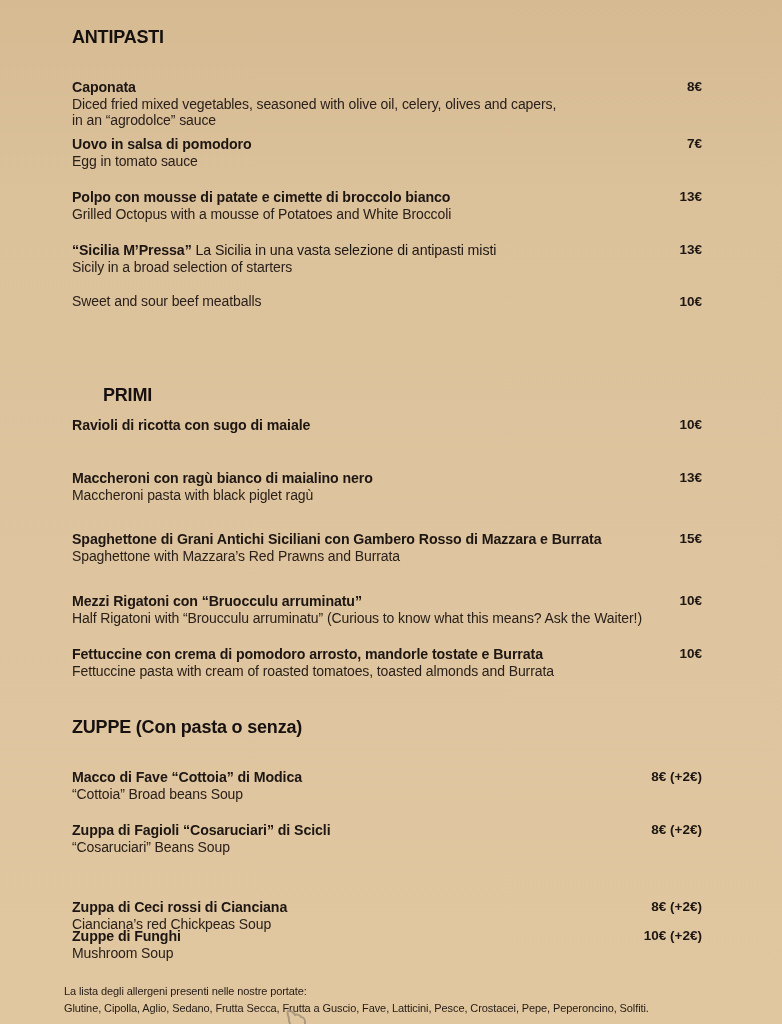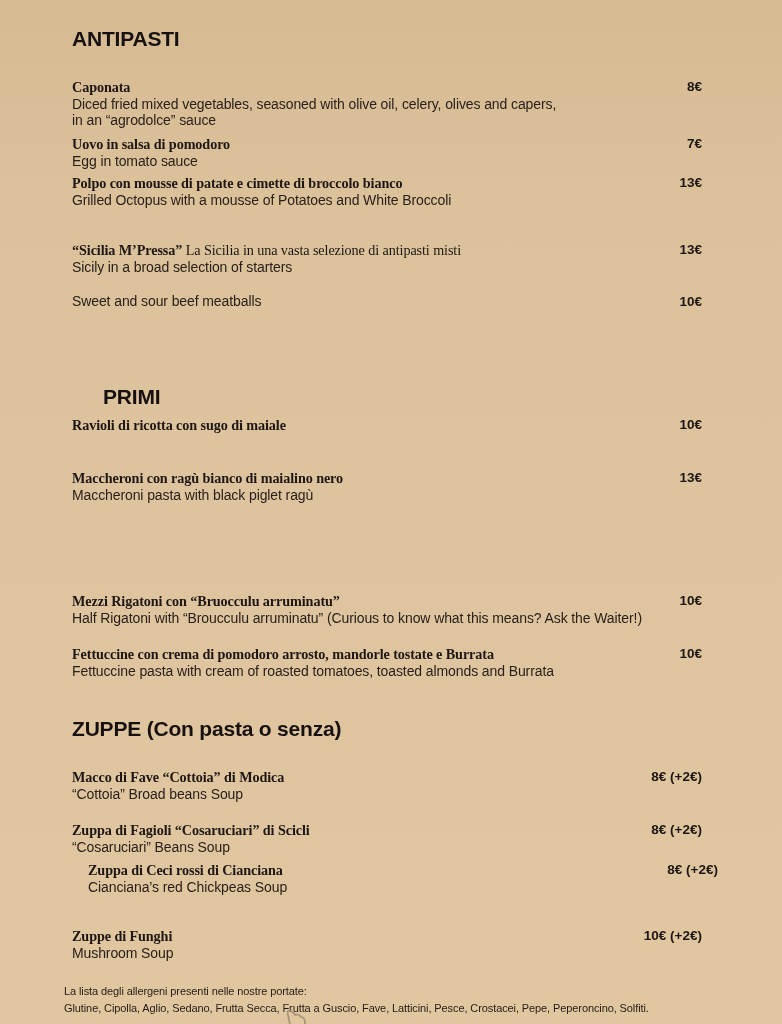--- a/index.html
+++ b/index.html
@@ -12,7 +12,7 @@
   .page { position: absolute; left: 0; top: 0; width: 782px; height: 1024px; }
   .section-title {
     position: absolute; left: 72px;
-    font-weight: bold; font-size: 21px; letter-spacing: -0.2px;
+    font-weight: bold; font-size: 18px; letter-spacing: -0.2px;
     color: #161010;
   }
   .item { position: absolute; left: 72px; width: 630px; }

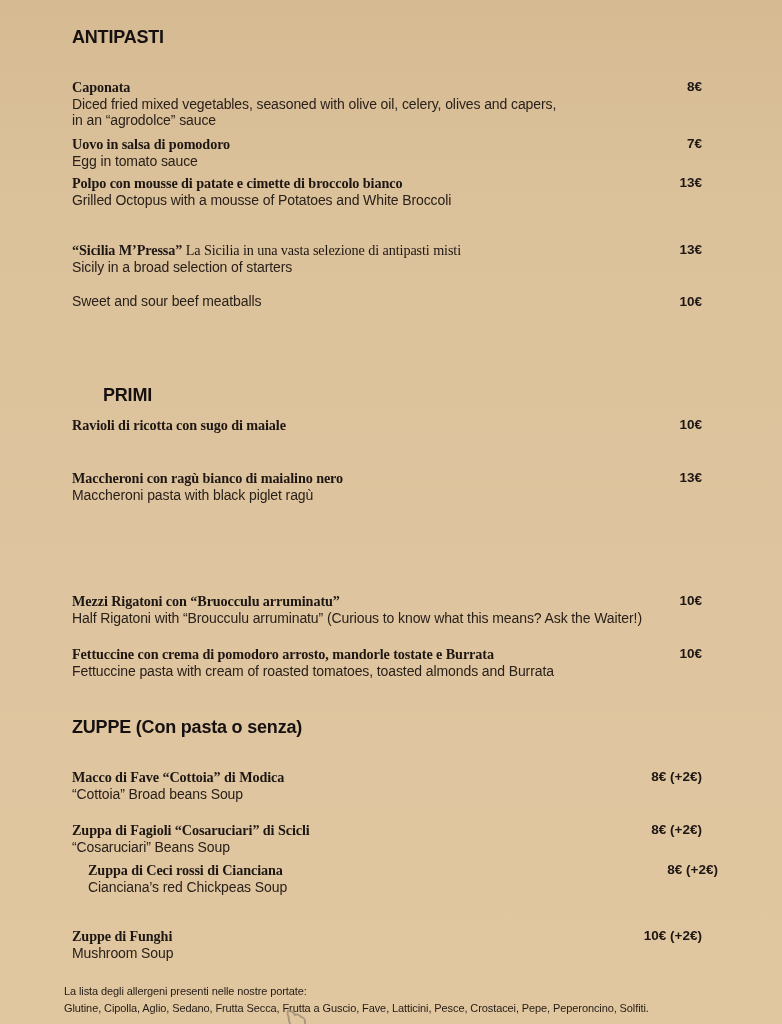--- a/index.html
+++ b/index.html
@@ -18,7 +18,7 @@
   .item { position: absolute; left: 72px; width: 630px; }
   .item-name {
     font-weight: bold; font-size: 14.2px; line-height: 18px; color: #1d1613;
-    white-space: nowrap; letter-spacing: -0.1px; font-family: Liberation Serif, serif;
+    white-space: nowrap; letter-spacing: -0.1px;
   }
   .item-name .plain { font-weight: normal; }
   .item-desc {

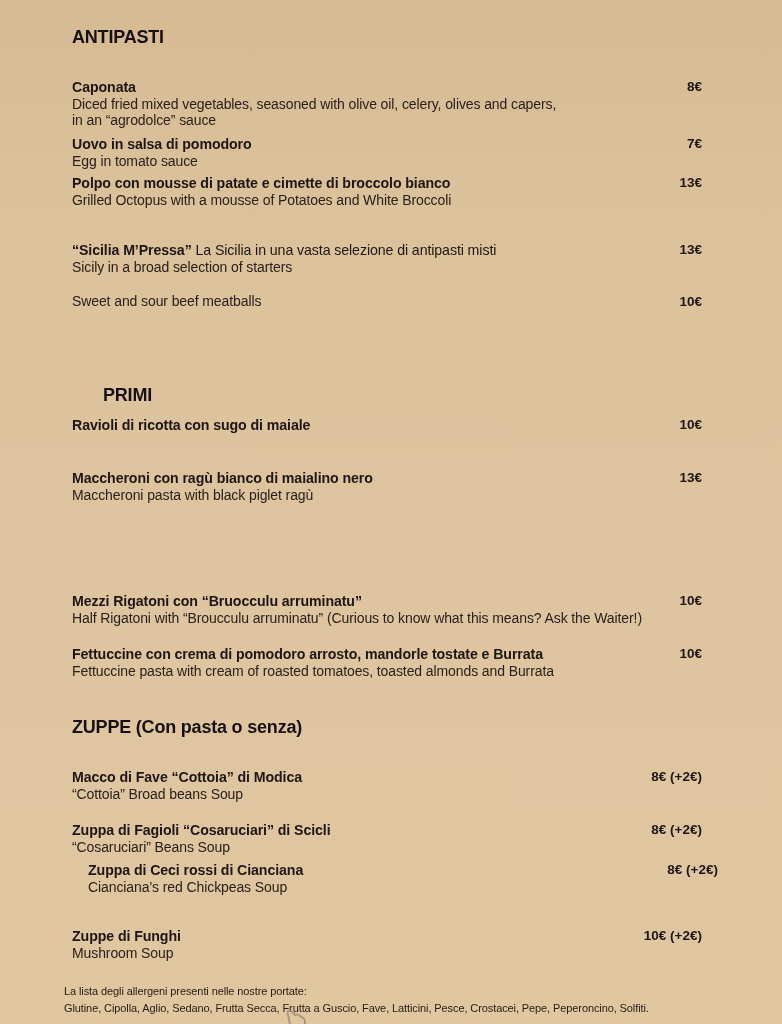--- a/index.html
+++ b/index.html
@@ -59,7 +59,7 @@
     <div class="item-price">7€</div>
   </div>
 
-  <div class="item" style="top:174px;">
+  <div class="item" style="top:188px;">
     <div class="item-name"><span>Polpo con mousse di patate e cimette di broccolo bianco</span></div>
     <div class="item-desc">Grilled Octopus with a mousse of Potatoes and White Broccoli</div>
     <div class="item-price">13€</div>

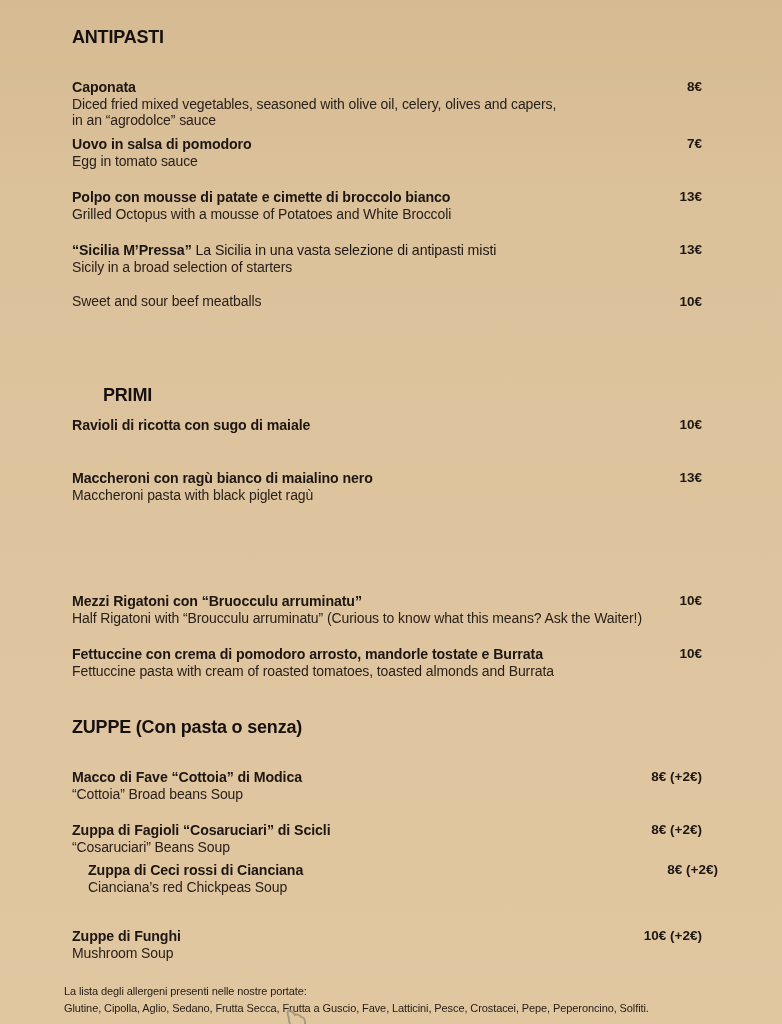--- a/index.html
+++ b/index.html
@@ -89,6 +89,11 @@
     <div class="item-price">13€</div>
   </div>
 
+  <div class="item" style="top:530px;">
+    <div class="item-name"><span>Spaghettone di Grani Antichi Siciliani con Gambero Rosso di Mazzara e Burrata</span></div>
+    <div class="item-desc">Spaghettone with Mazzara’s Red Prawns and Burrata</div>
+    <div class="item-price">15€</div>
+  </div>
 
   <div class="item" style="top:592px;">
     <div class="item-name"><span>Mezzi Rigatoni con “Bruocculu arruminatu”</span></div>

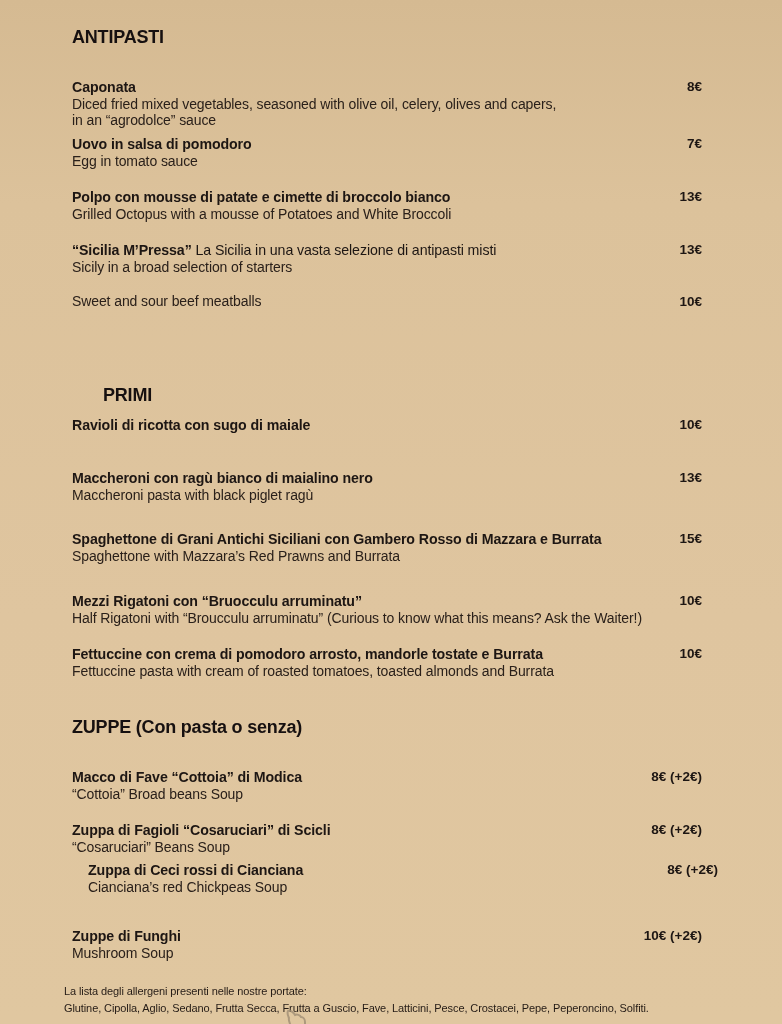--- a/index.html
+++ b/index.html
@@ -121,7 +121,7 @@
     <div class="item-price">8€ (+2€)</div>
   </div>
 
-  <div class="item" style="top:861px;margin-left:16px;">
+  <div class="item" style="top:898px;">
     <div class="item-name"><span>Zuppa di Ceci rossi di Cianciana</span></div>
     <div class="item-desc">Cianciana’s red Chickpeas Soup</div>
     <div class="item-price">8€ (+2€)</div>

